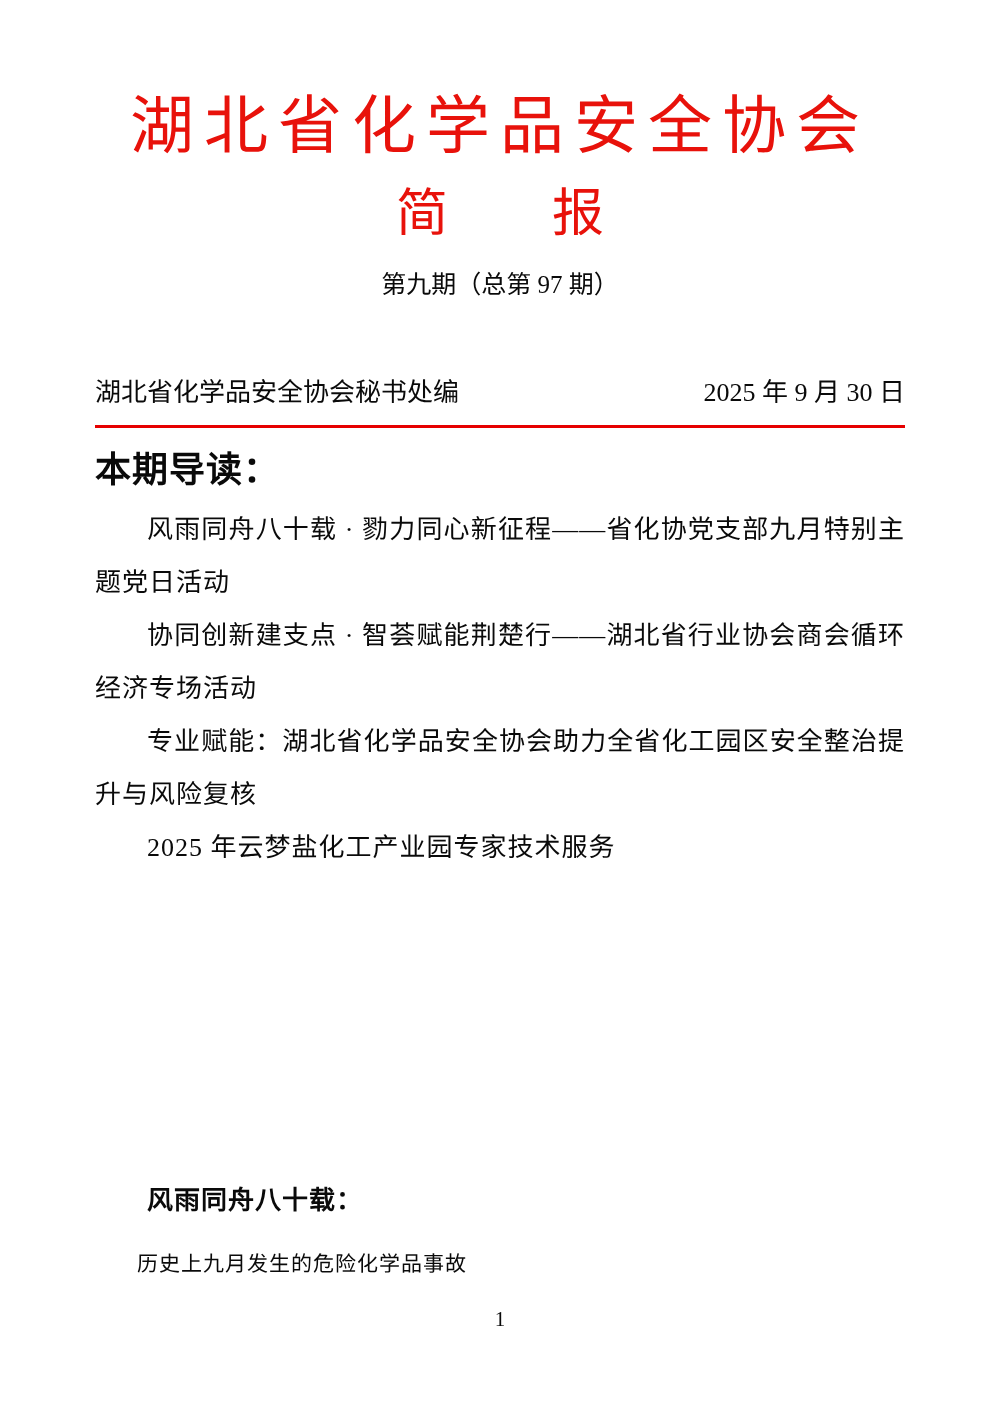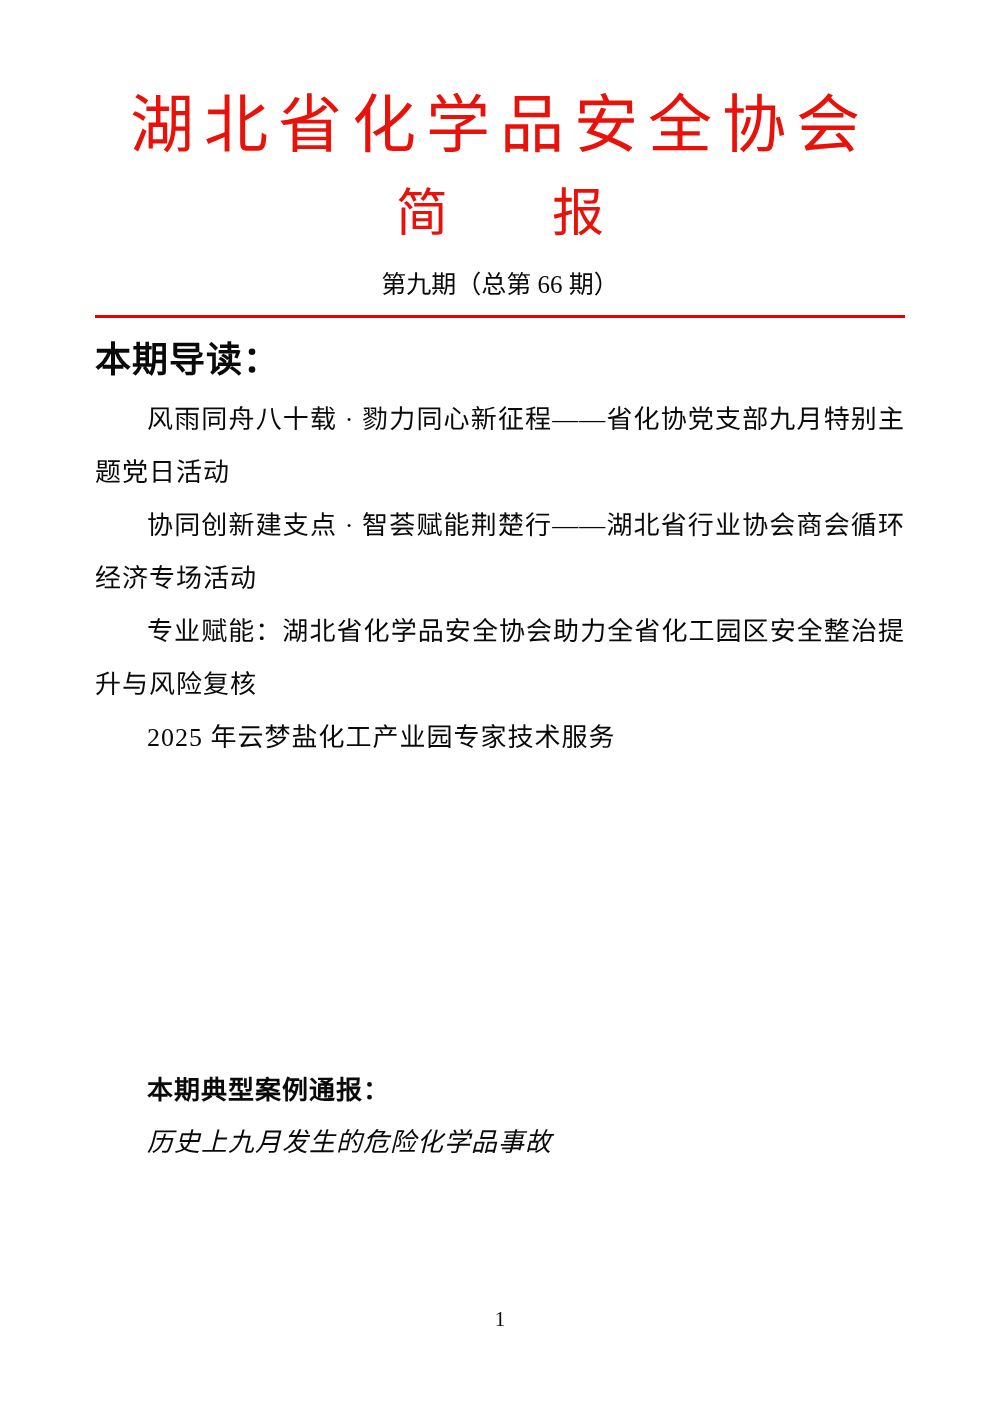--- a/index.html
+++ b/index.html
@@ -25,7 +25,7 @@
   }
   .org-title {
     padding-top: 88px;
-    font-family: Liberation Serif, serif;
+    font-family: Liberation Sans, sans-serif;
     font-weight: 400;
     font-size: 64px;
     line-height: 76px;

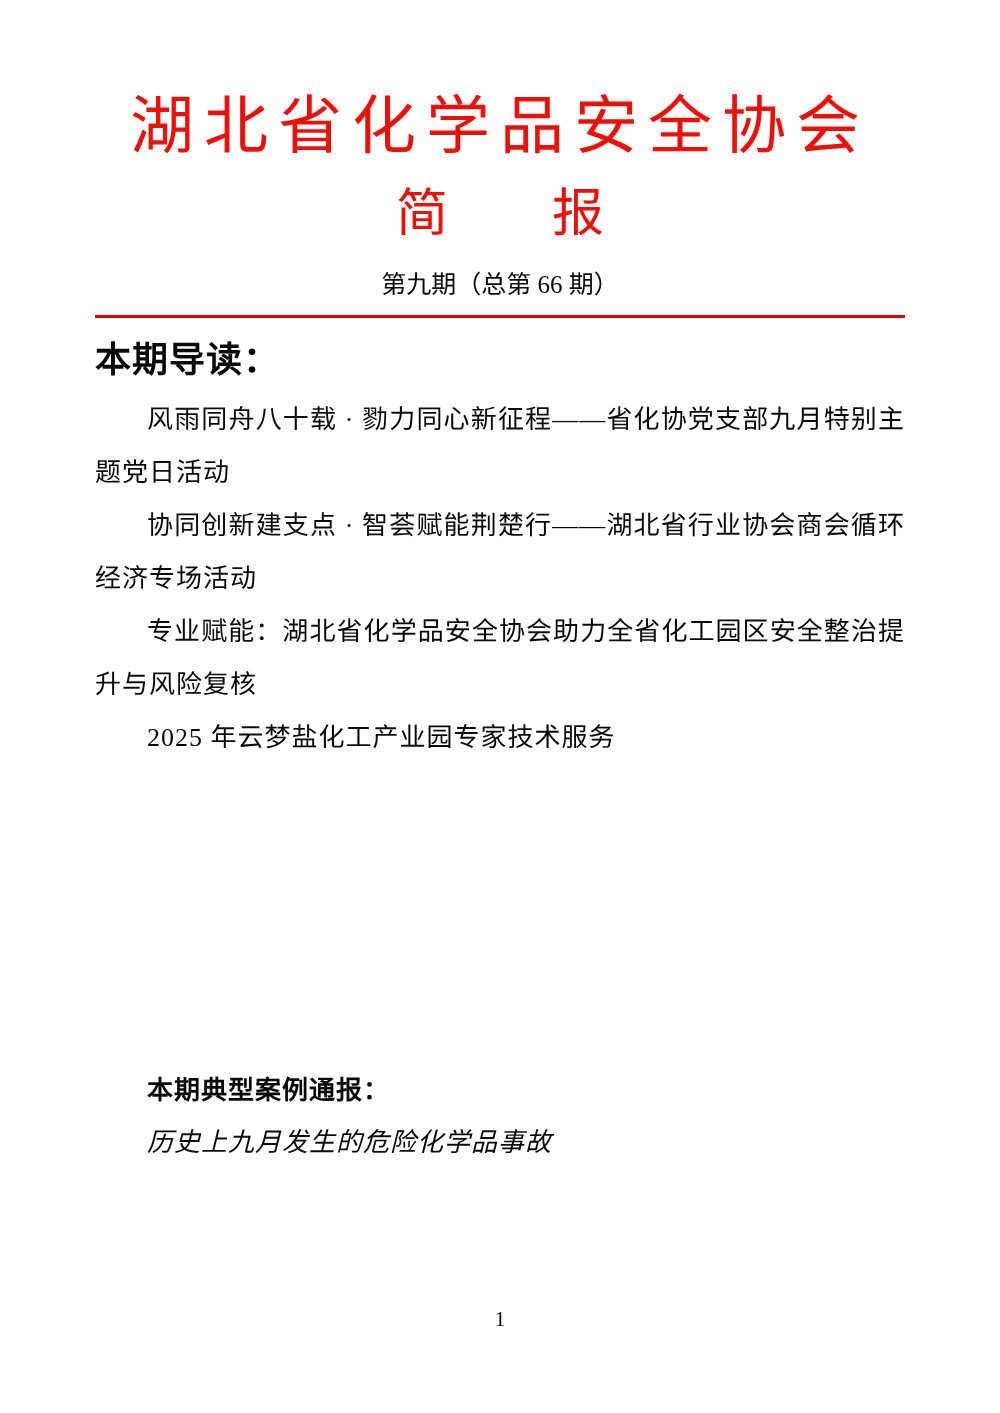--- a/index.html
+++ b/index.html
@@ -118,7 +118,7 @@
 
   <div class="bulletin-title">简　　报</div>
 
-  <div class="issue-line">第九期（总第 66 期）</div>
+  <div class="issue-line">第九期（总第 97 期）</div>
 
 
   <hr class="rule">

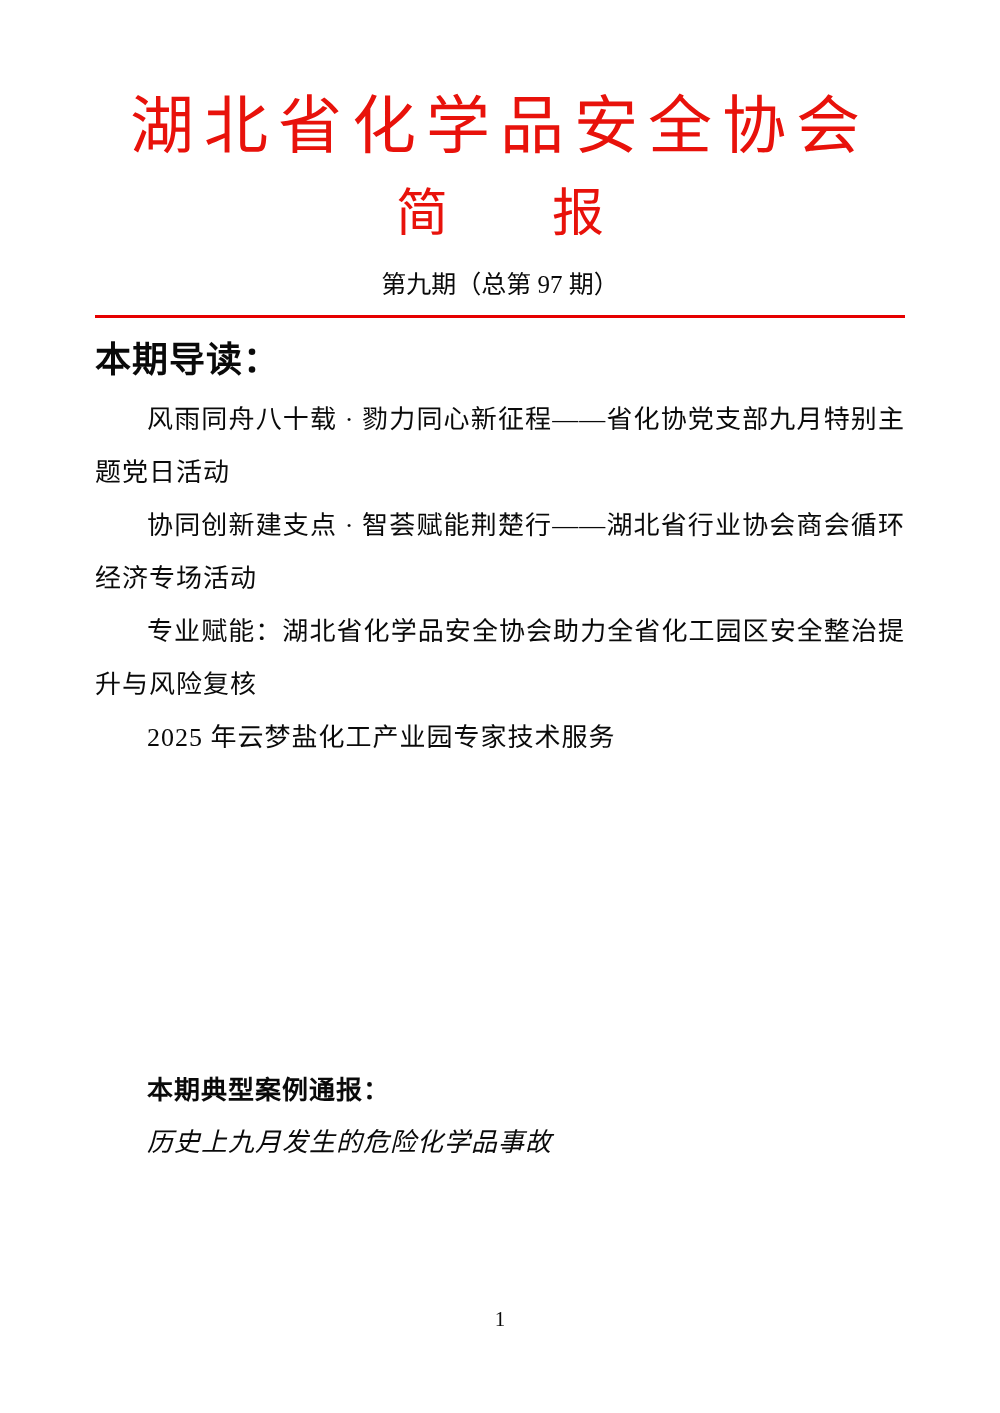--- a/index.html
+++ b/index.html
@@ -120,6 +120,10 @@
 
   <div class="issue-line">第九期（总第 97 期）</div>
 
+  <div class="meta-row">
+    <span>湖北省化学品安全协会秘书处编</span>
+    <span>2025 年 9 月 30 日</span>
+  </div>
 
   <hr class="rule">
 

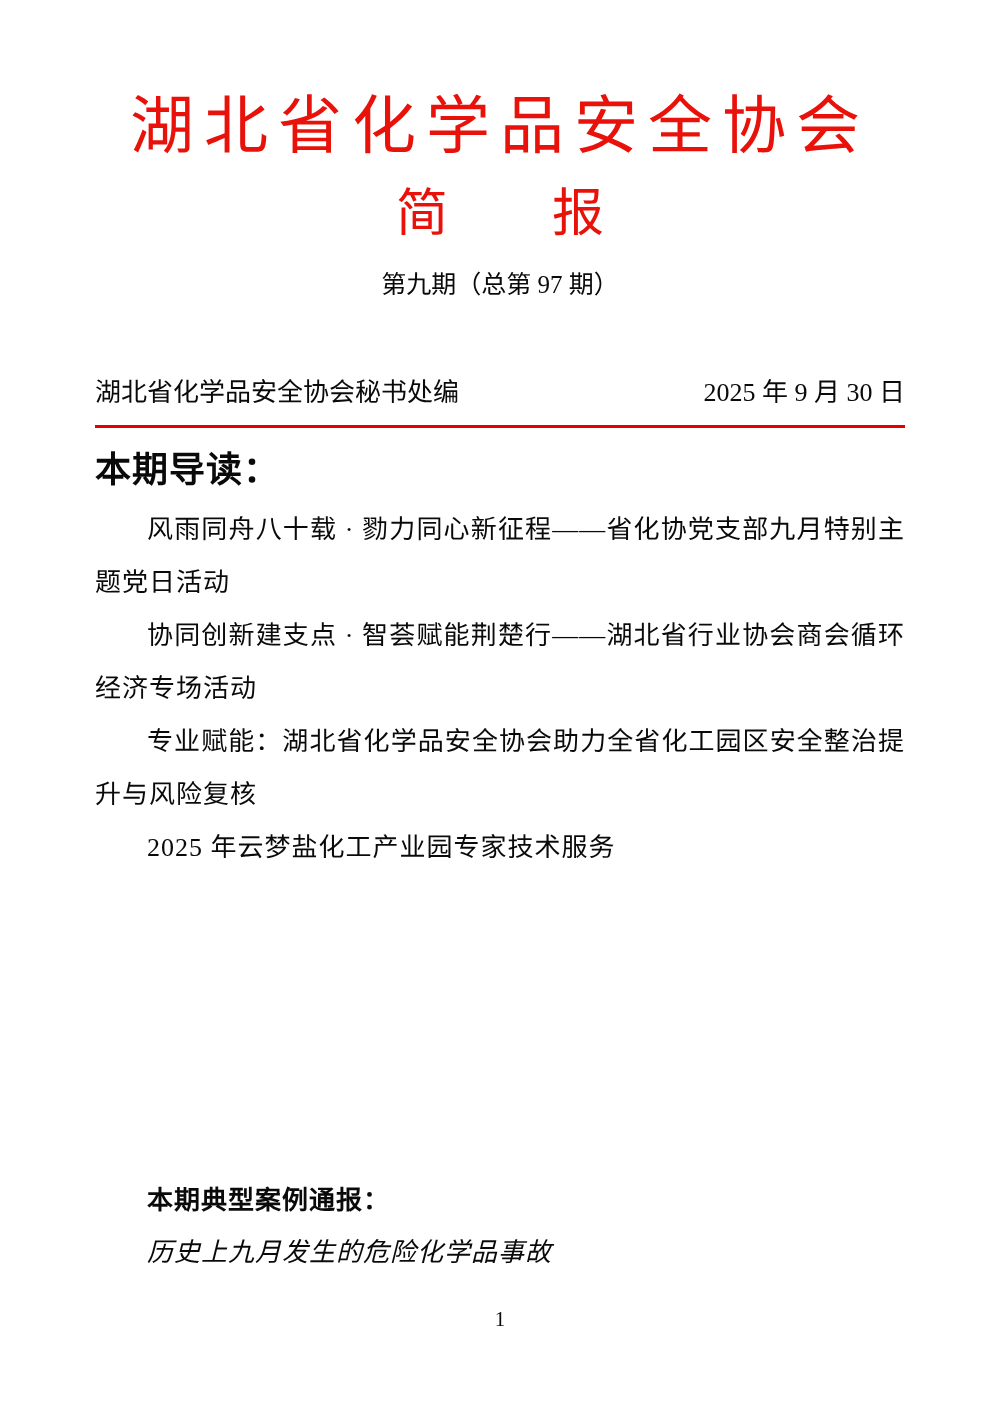--- a/index.html
+++ b/index.html
@@ -137,7 +137,7 @@
   </div>
 
   <div class="cases-section">
-    <div class="cases-heading">本期典型案例通报：</div>
+    <div class="cases-heading">风雨同舟八十载：</div>
     <p class="cases-item">历史上九月发生的危险化学品事故</p>
   </div>
 

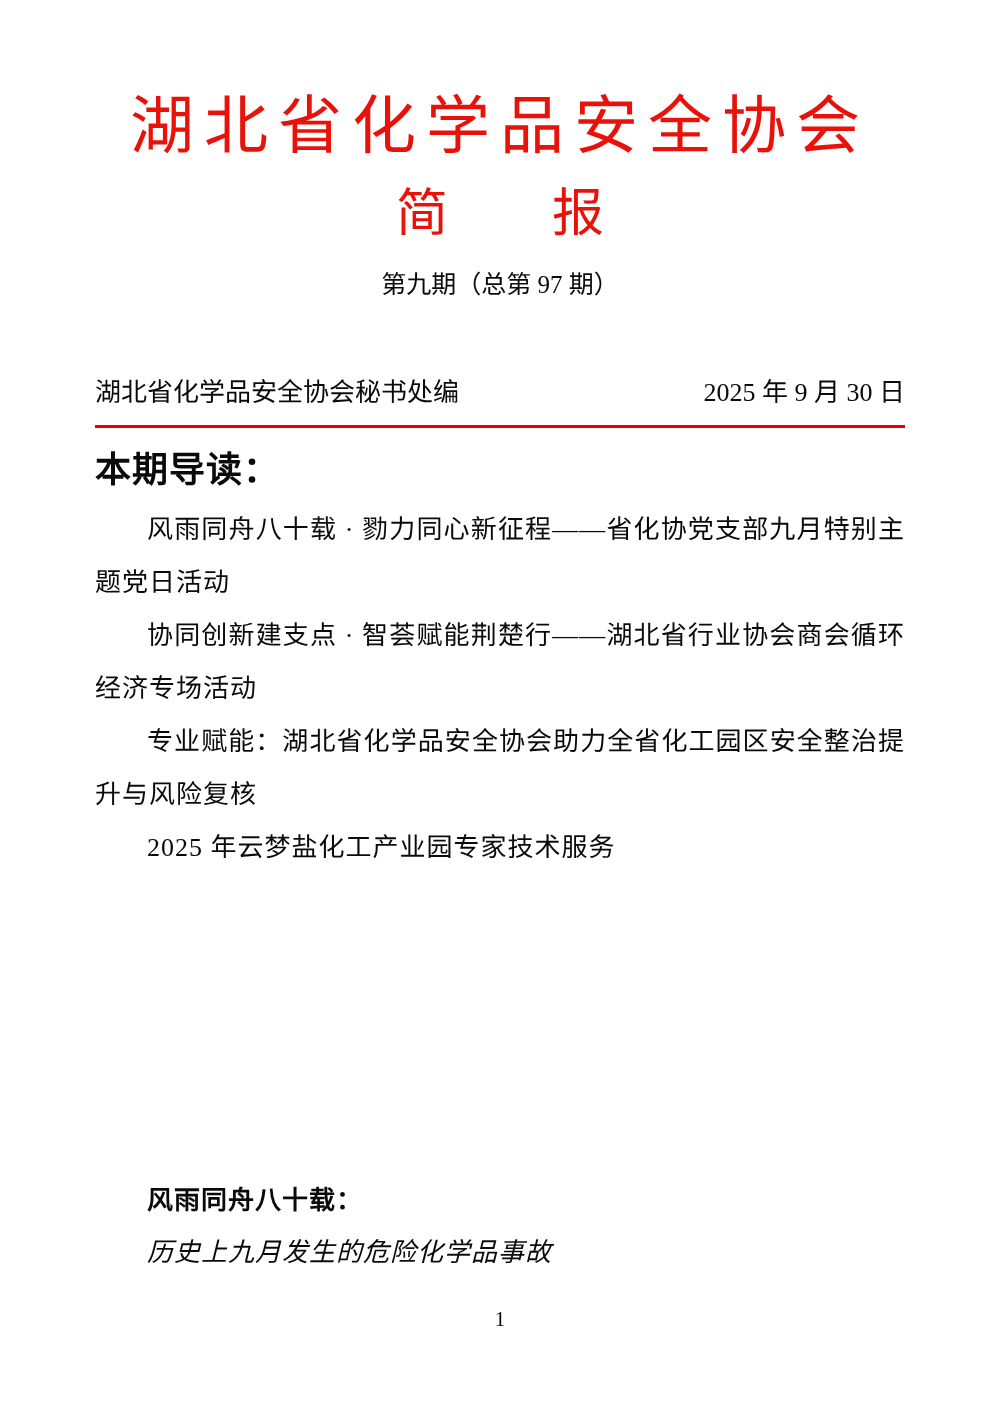--- a/index.html
+++ b/index.html
@@ -91,12 +91,11 @@
     letter-spacing: 1px;
   }
   .cases-item {
-    margin-top: 19px;
-    font-size: 26px;
+    margin-top: 31px;
+    font-size: 21px;
     line-height: 33px;
     padding-left: 2em;
     letter-spacing: 1px;
-    font-style: italic;
   }
   .page-number {
     position: absolute;

